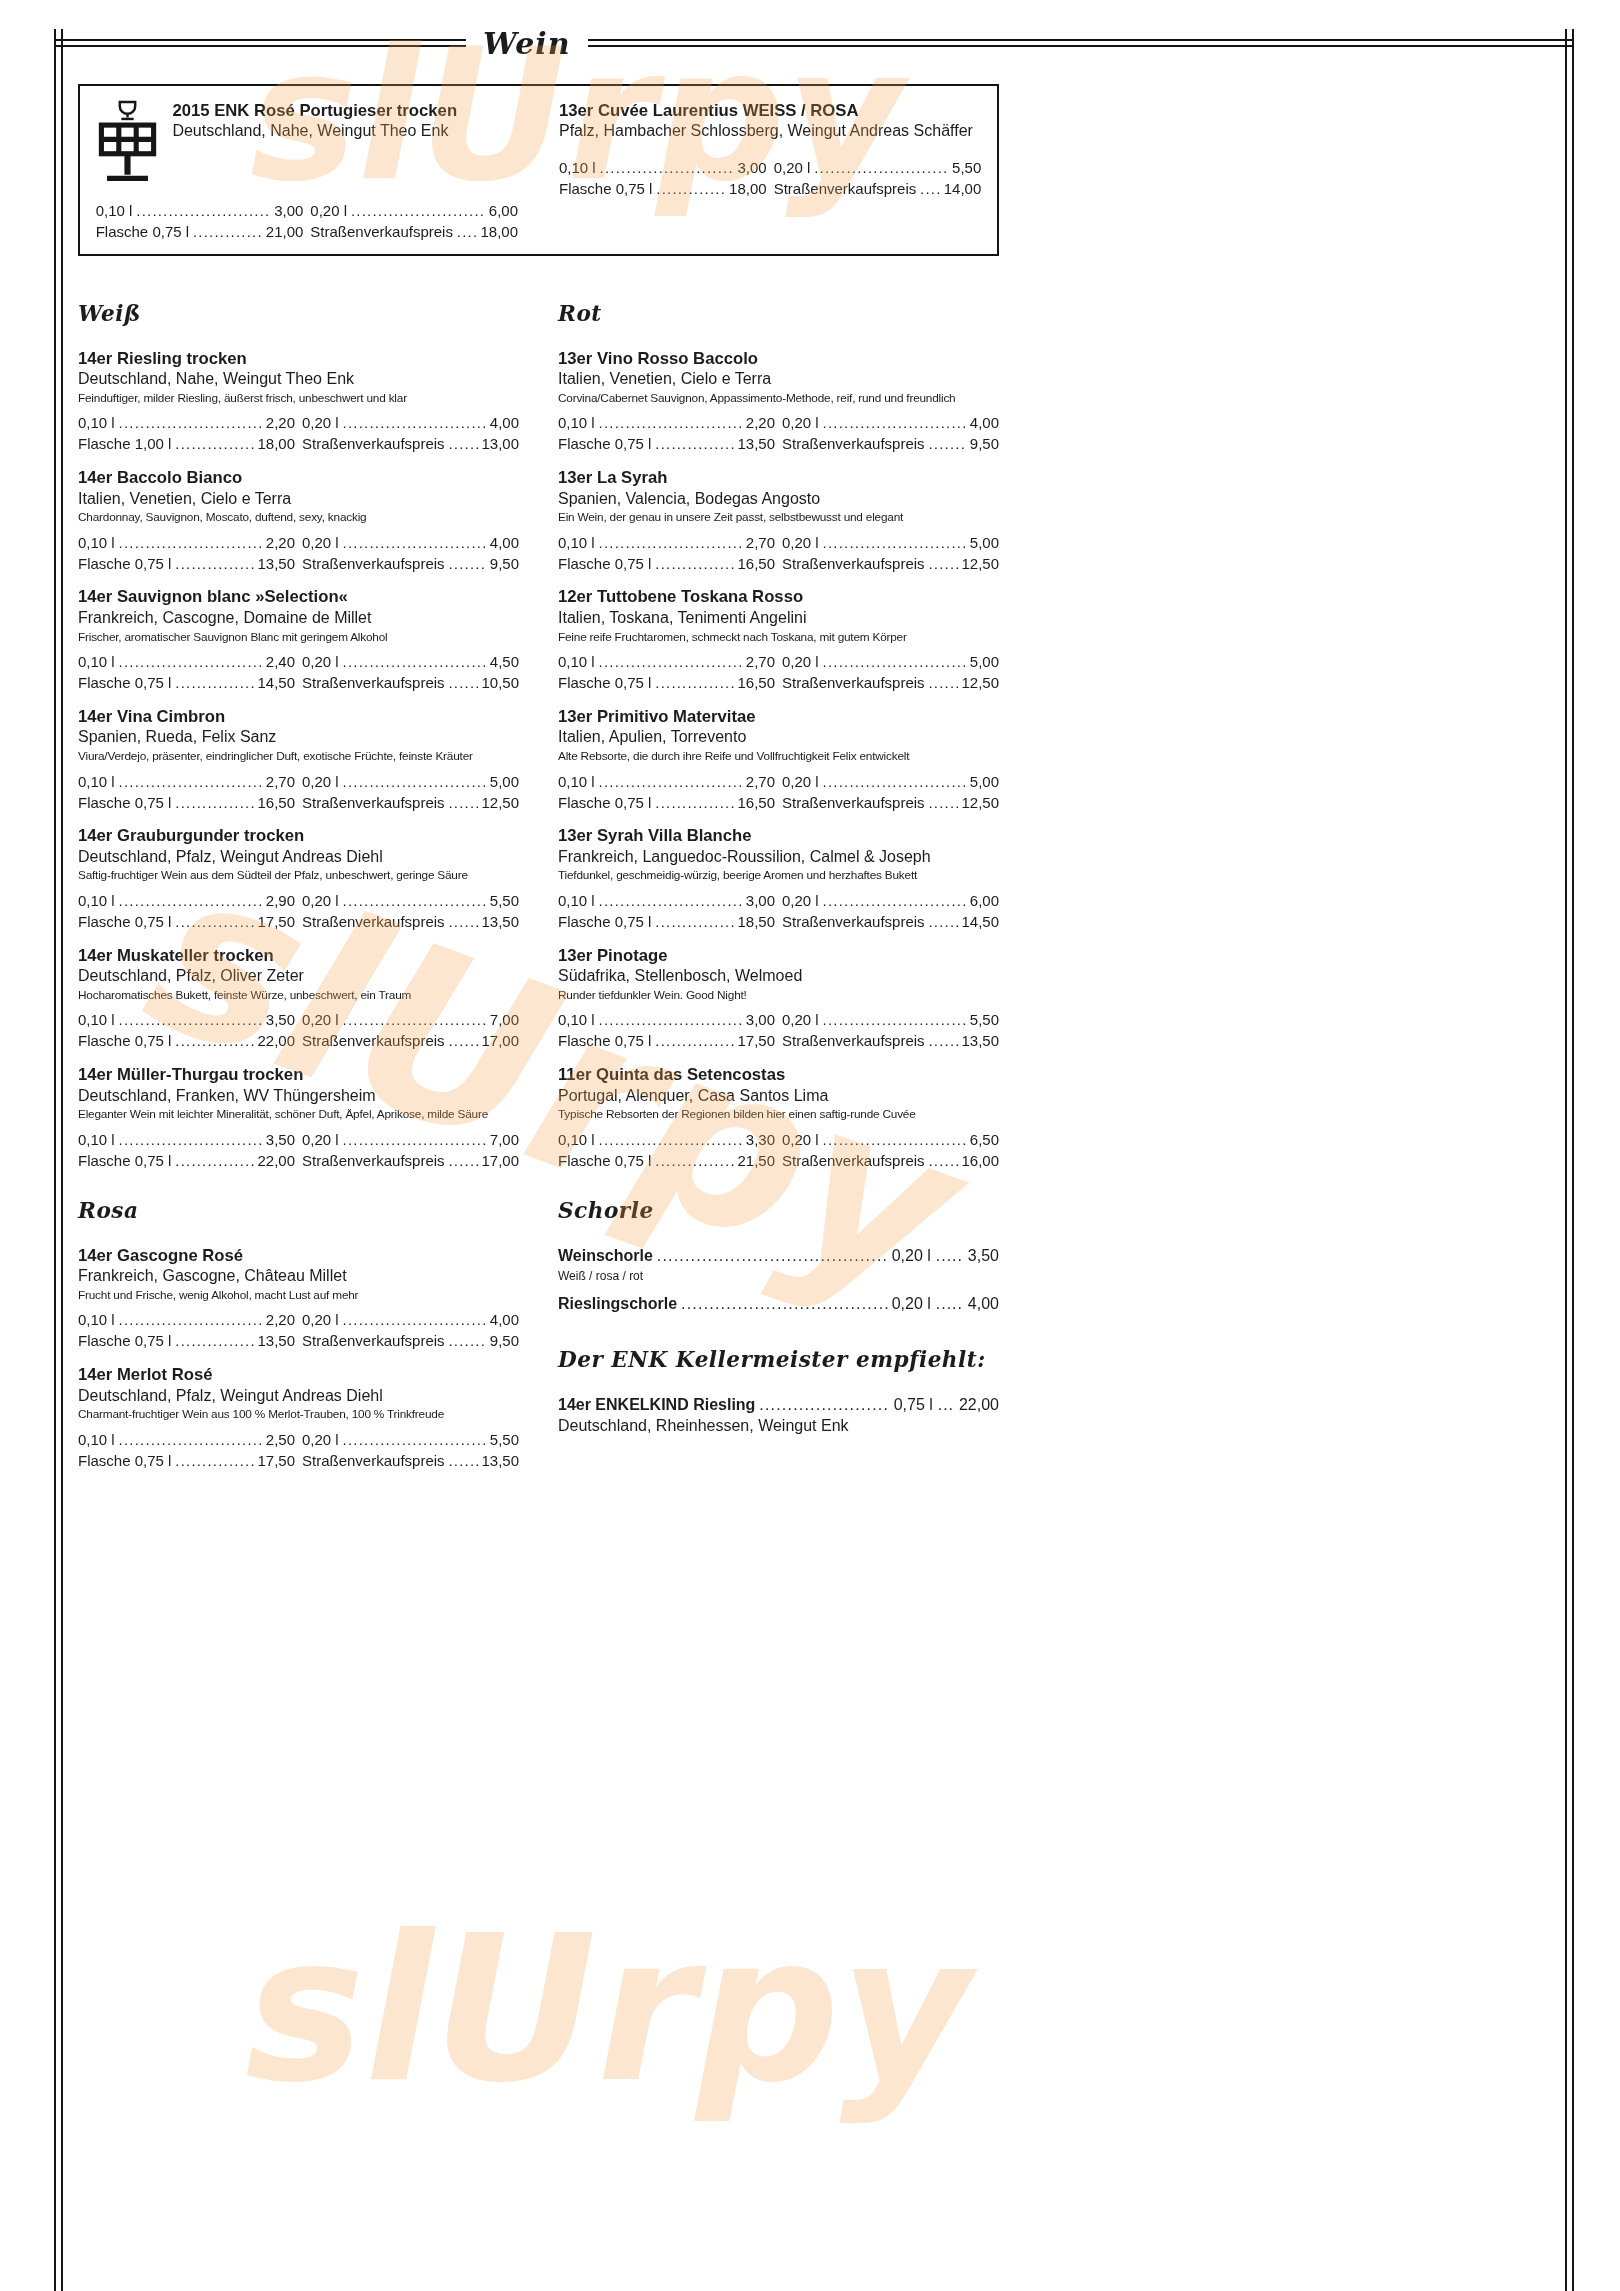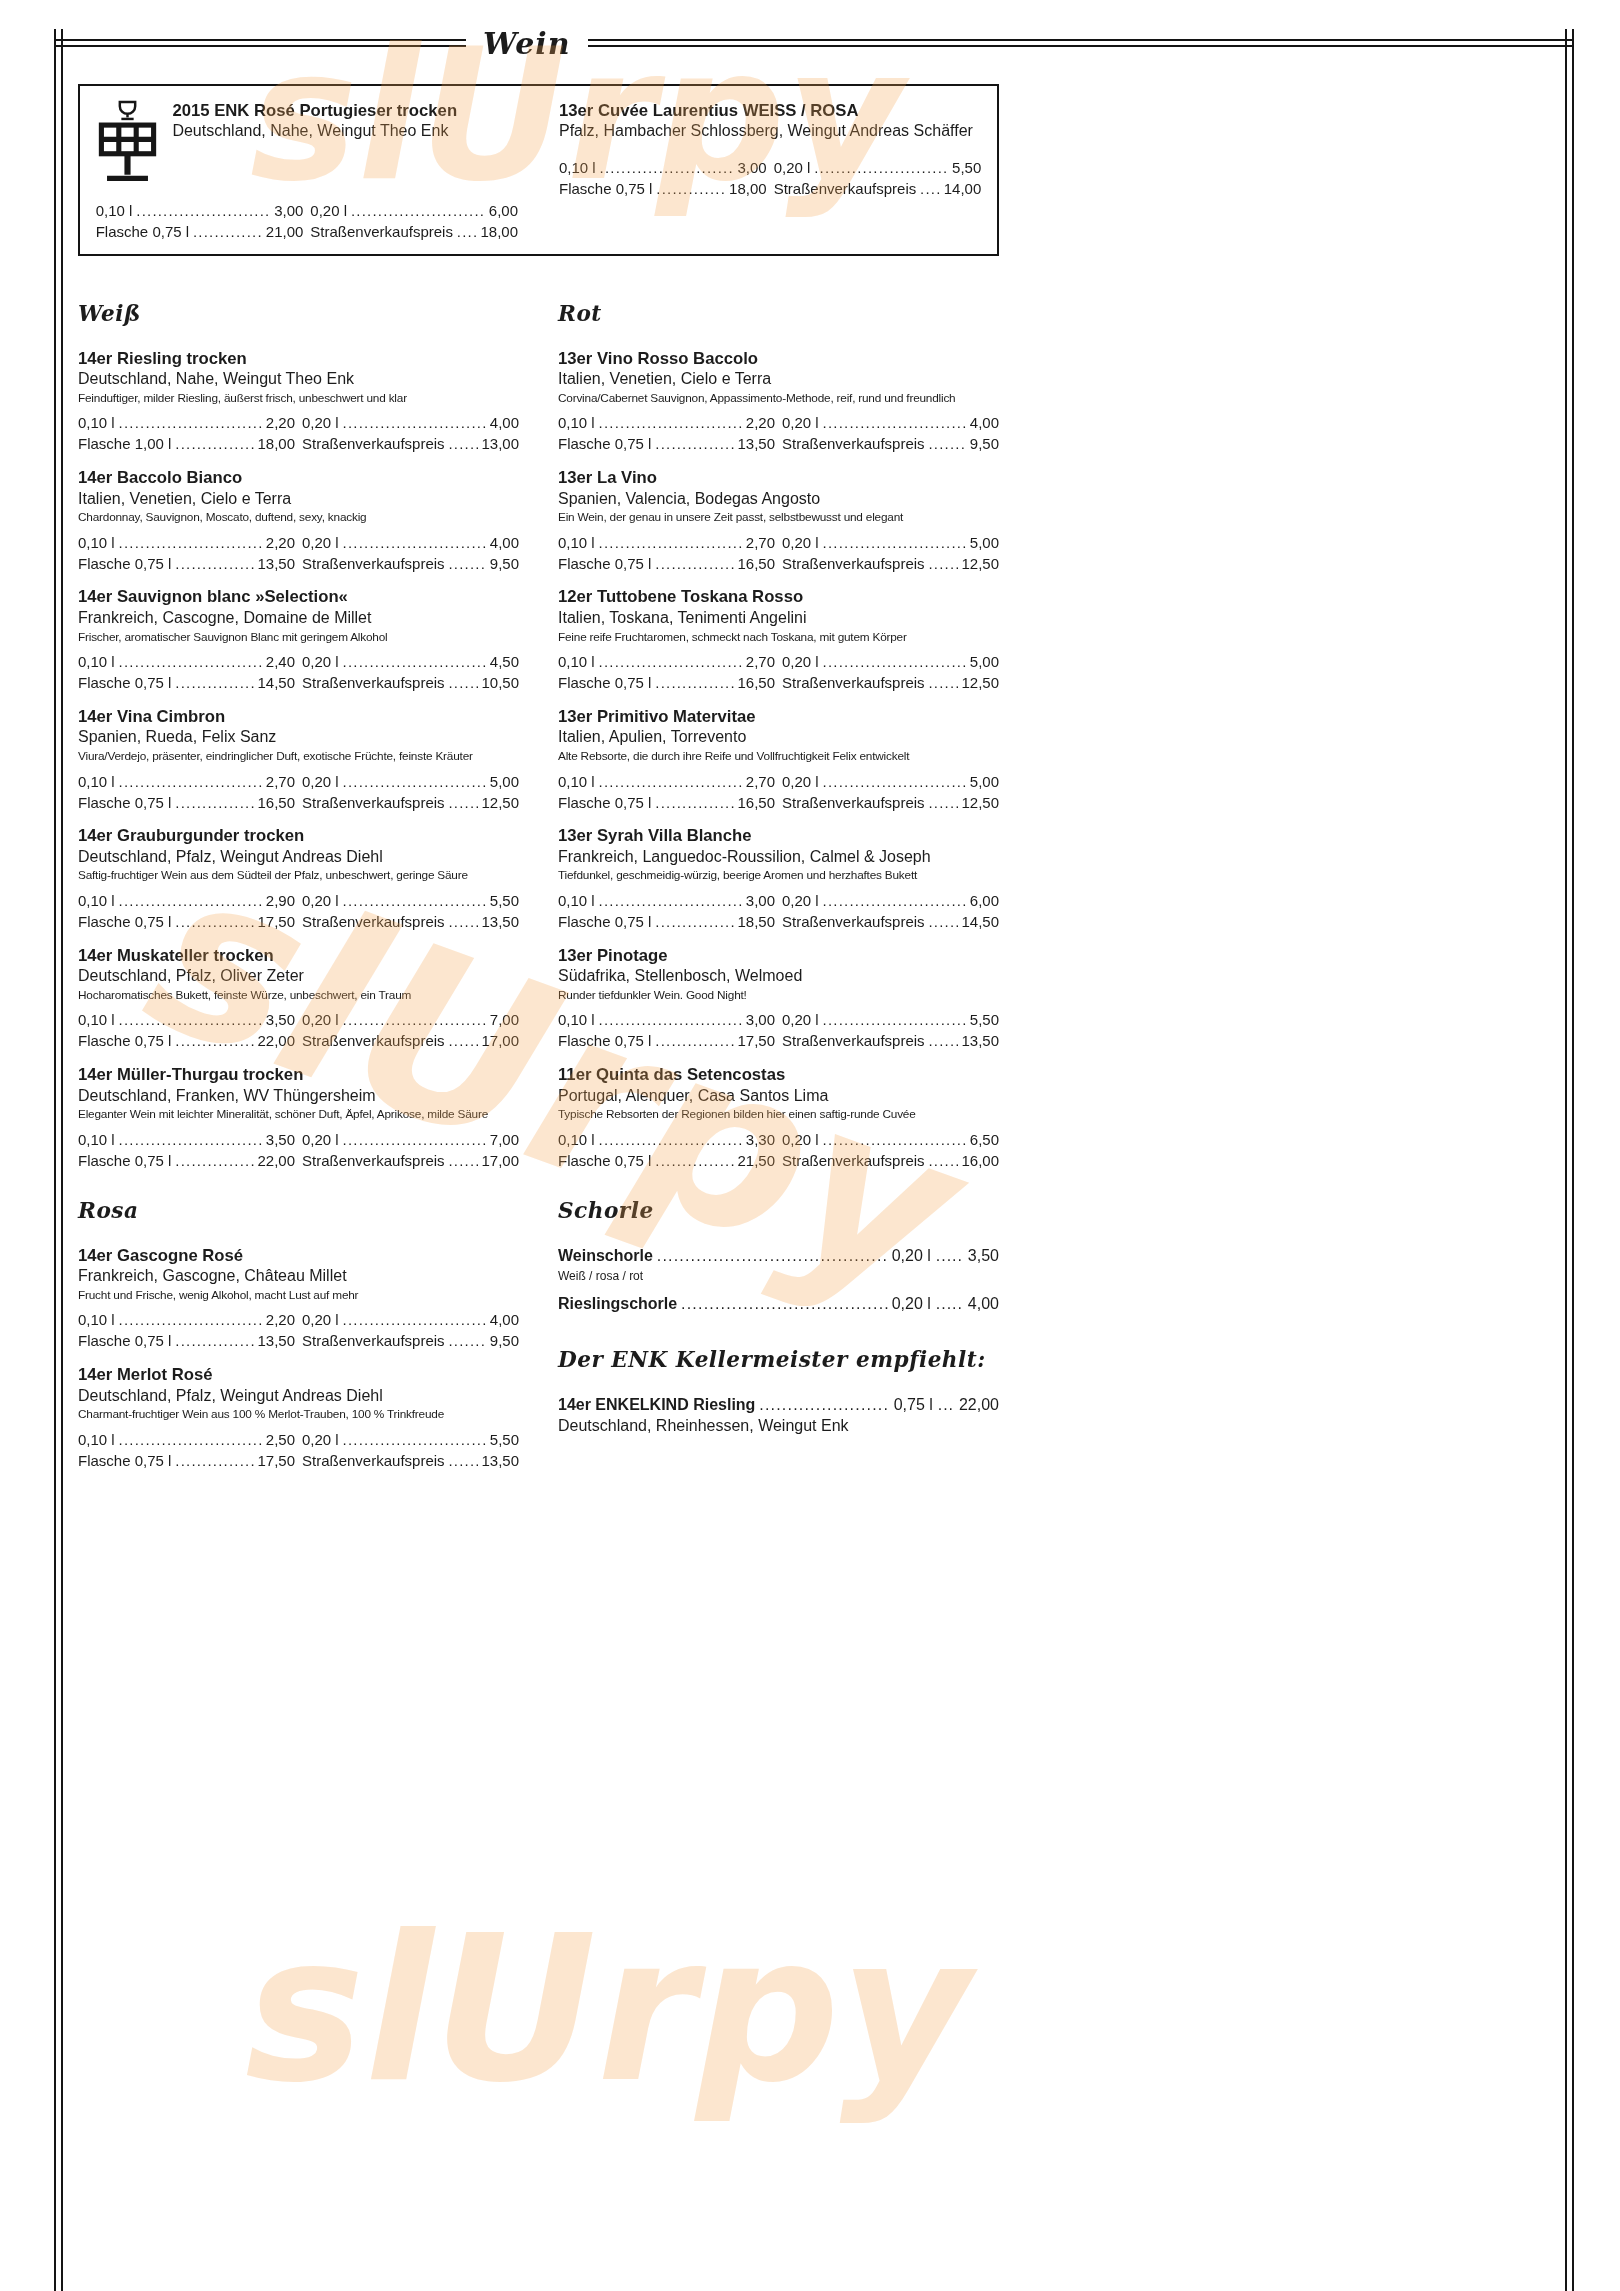--- a/index.html
+++ b/index.html
@@ -494,7 +494,7 @@
             </div>
           </article>
             <article class="wine">
-            <h3 class="wine-name">13er La Vino</h3>
+            <h3 class="wine-name">13er La Syrah</h3>
             <div class="wine-origin">Spanien, Valencia, Bodegas Angosto</div>
             <div class="wine-note">Ein Wein, der genau in unsere Zeit passt, selbstbewusst und elegant</div>
             <div class="price-rows">

